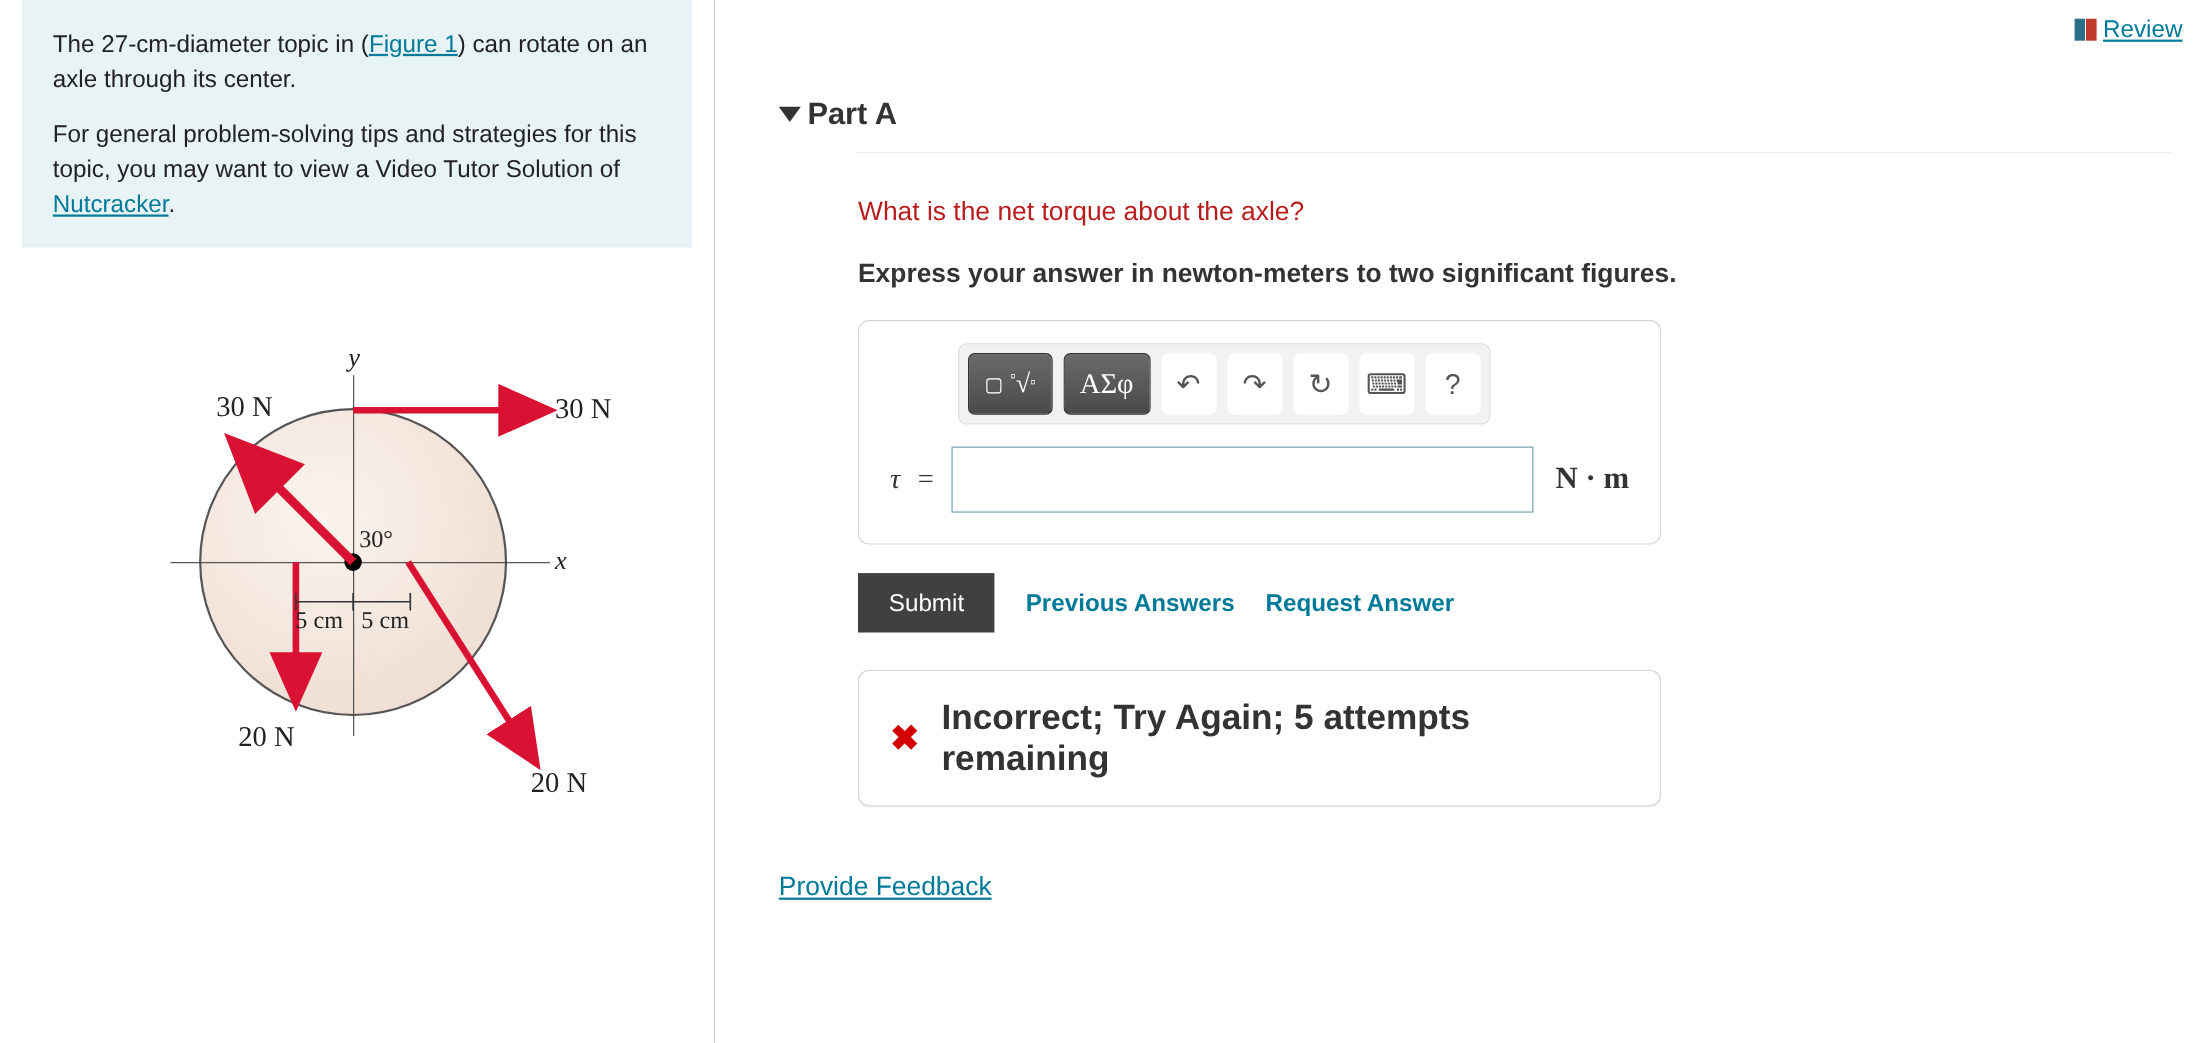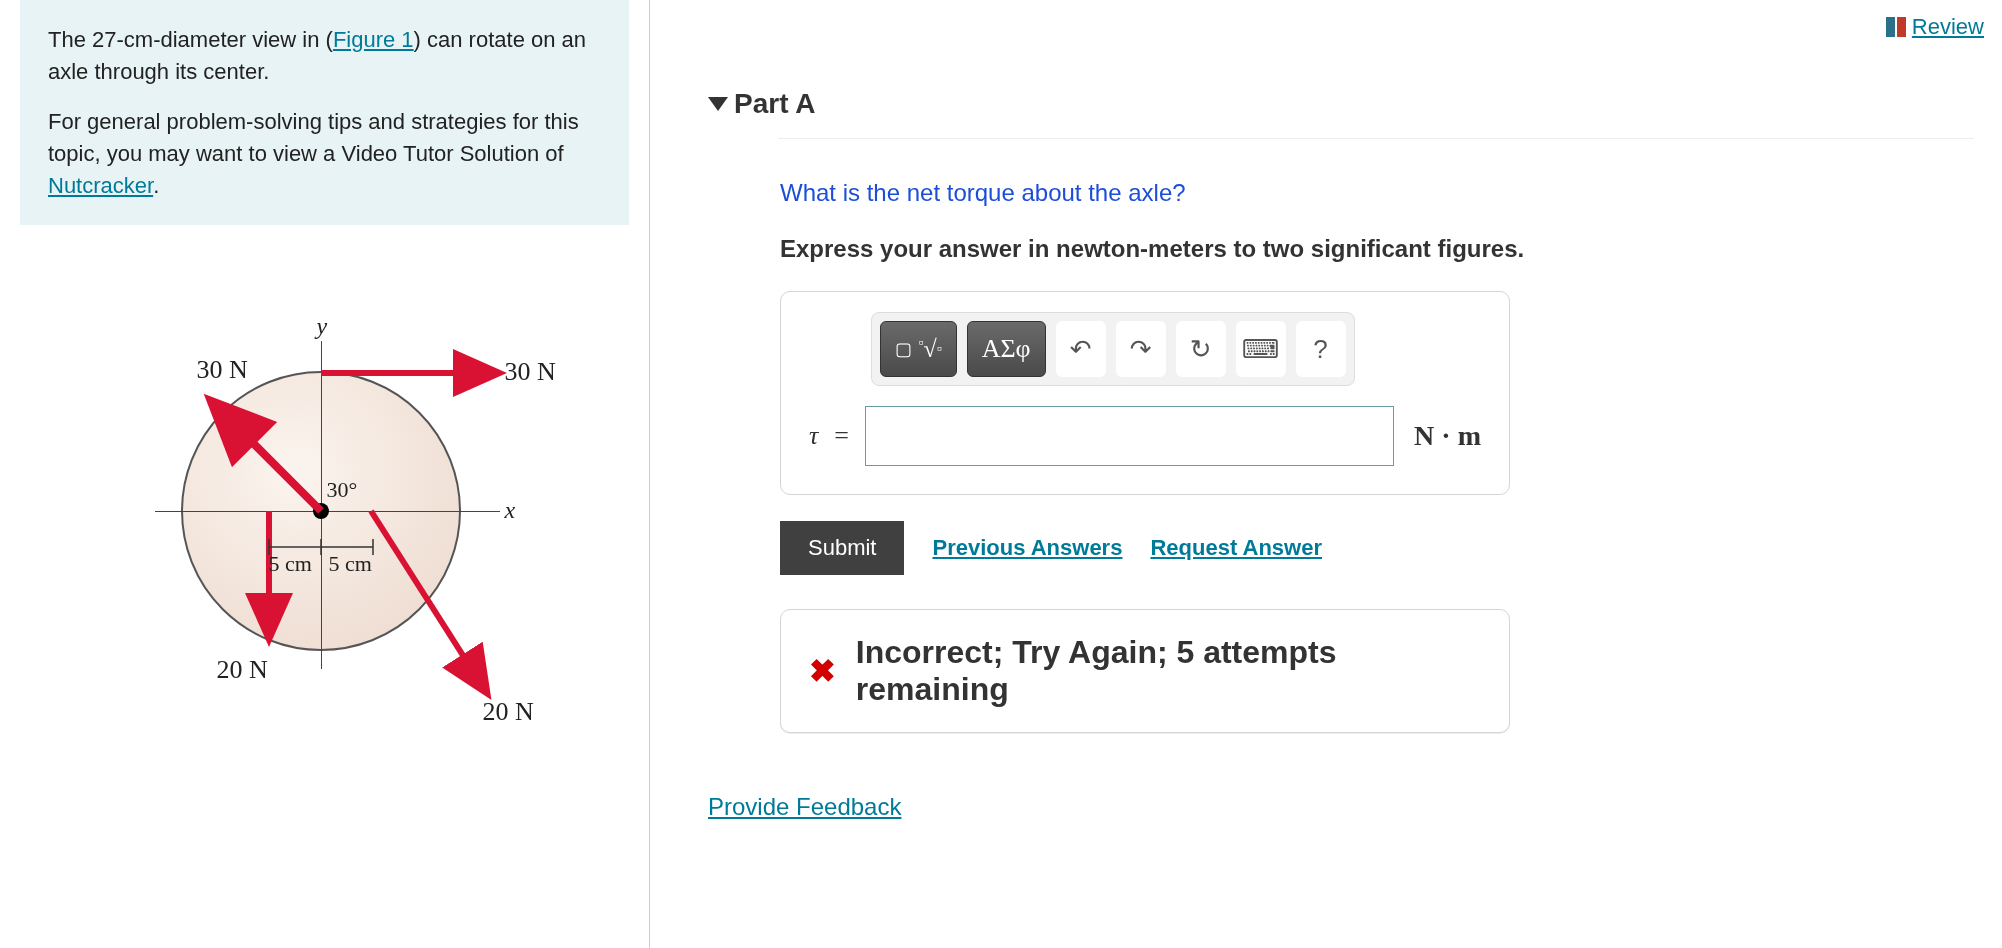--- a/index.html
+++ b/index.html
@@ -218,7 +218,7 @@
 <div class="left">
   <div class="info-box">
     <p>
-      <span>The </span><span>27-cm</span><span>-diameter view in (</span><a href="#">Figure 1</a><span>) can rotate on an axle through its center.</span>
+      <span>The </span><span>27-cm</span><span>-diameter topic in (</span><a href="#">Figure 1</a><span>) can rotate on an axle through its center.</span>
     </p>
     <p class="spaced-para">
       <span>For general problem-solving tips and strategies for this topic, you may want to view a Video Tutor Solution of </span><a href="#">Nutcracker</a><span>.</span>

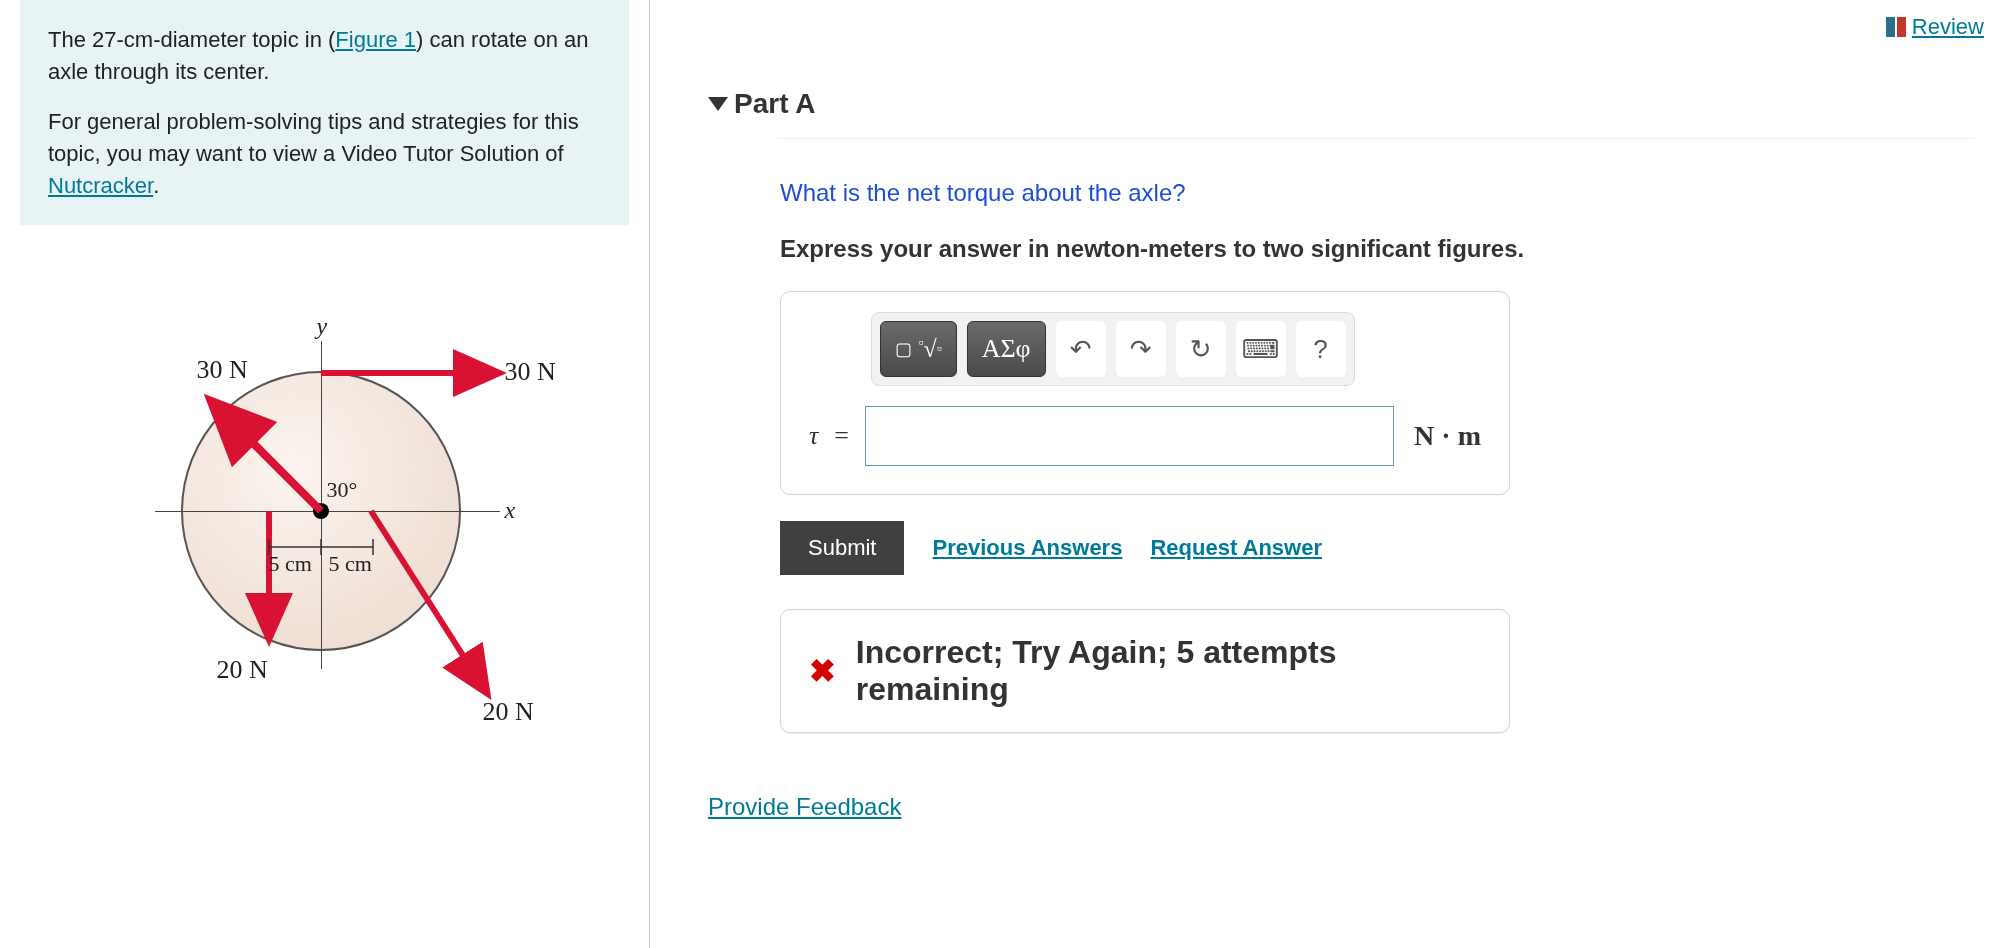--- a/index.html
+++ b/index.html
@@ -118,7 +118,7 @@
     border-top: 1px solid #eee;
   }
   .content { margin: 40px 0 0 100px; max-width: 800px; }
-  .question { font-size: 24px; color: #1d4ed8; }
+  .question { font-size: 24px; color: #b91c1c; }
   .directive { font-size: 24px; font-weight: 700; margin-top: 28px; }
   .answer-panel {
     margin-top: 28px;

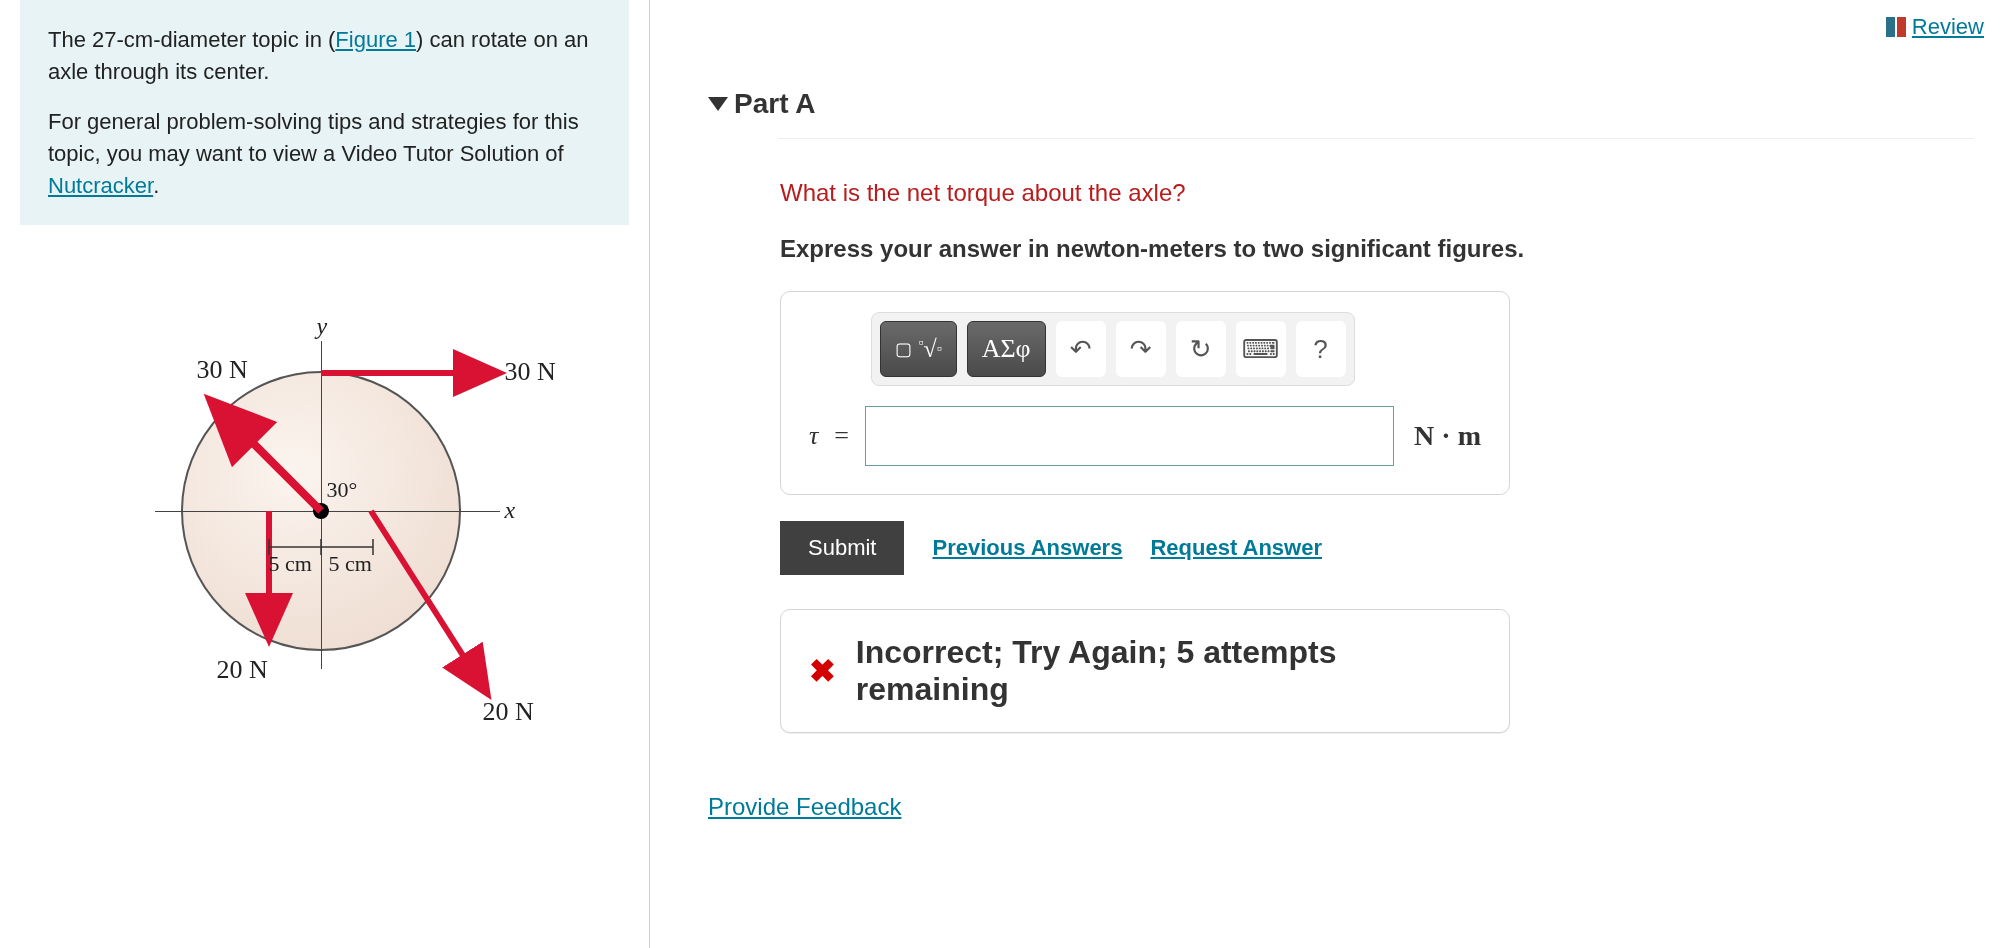--- a/index.html
+++ b/index.html
@@ -183,7 +183,7 @@
     font-size: 22px;
     cursor: pointer;
   }
-  .link { color: #007a99; font-size: 22px; text-decoration: underline; font-weight: 700; cursor: pointer; }
+  .link { color: #007a99; font-size: 22px; font-weight: 700; cursor: pointer; }
   .feedback-panel {
     margin-top: 34px;
     border: 1px solid #d5d5d5;

